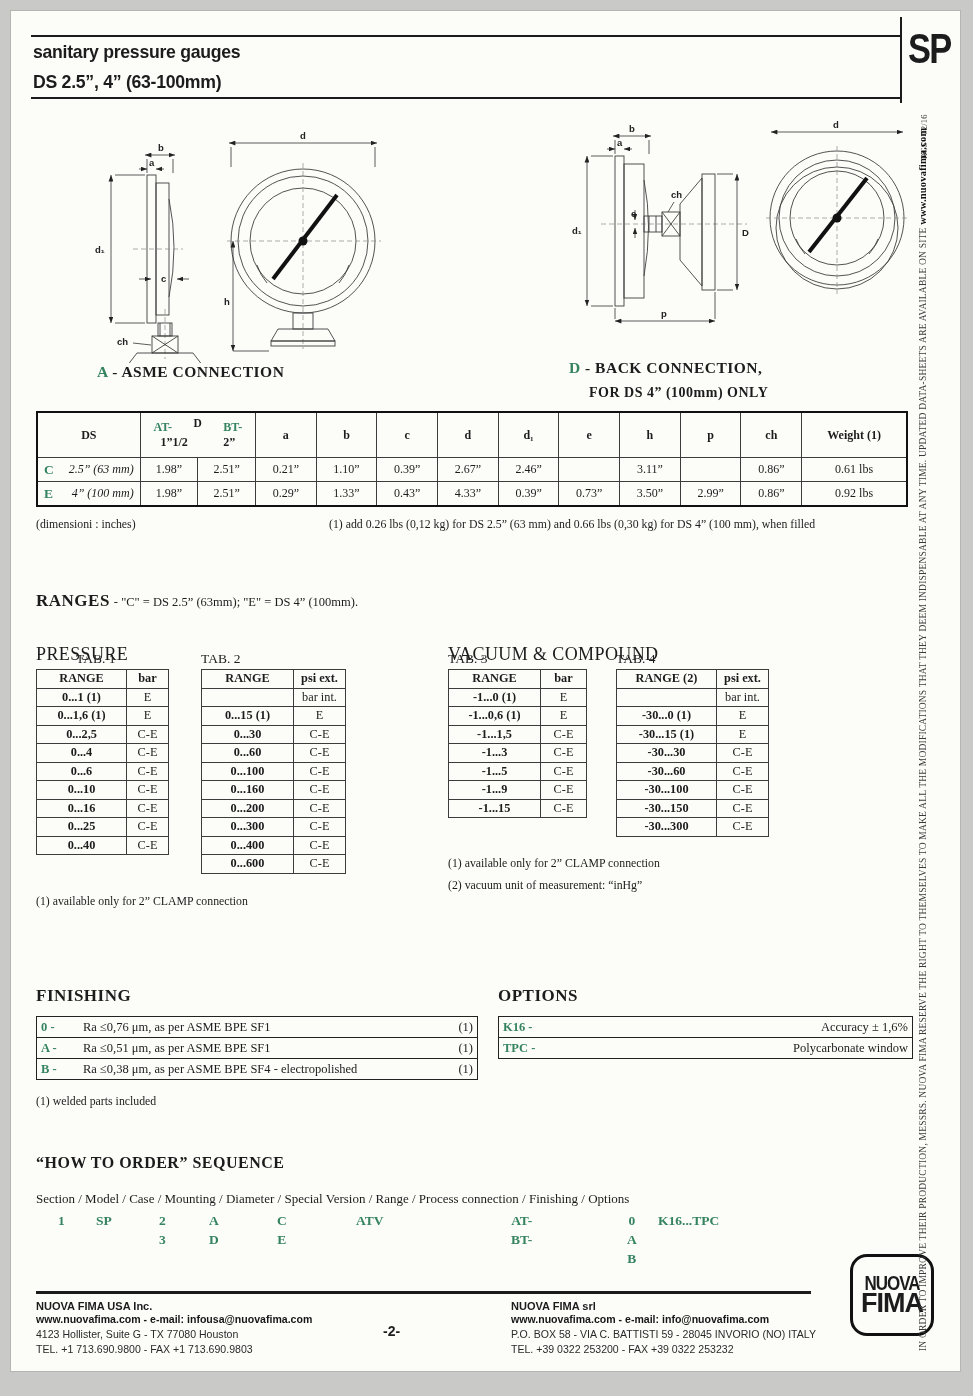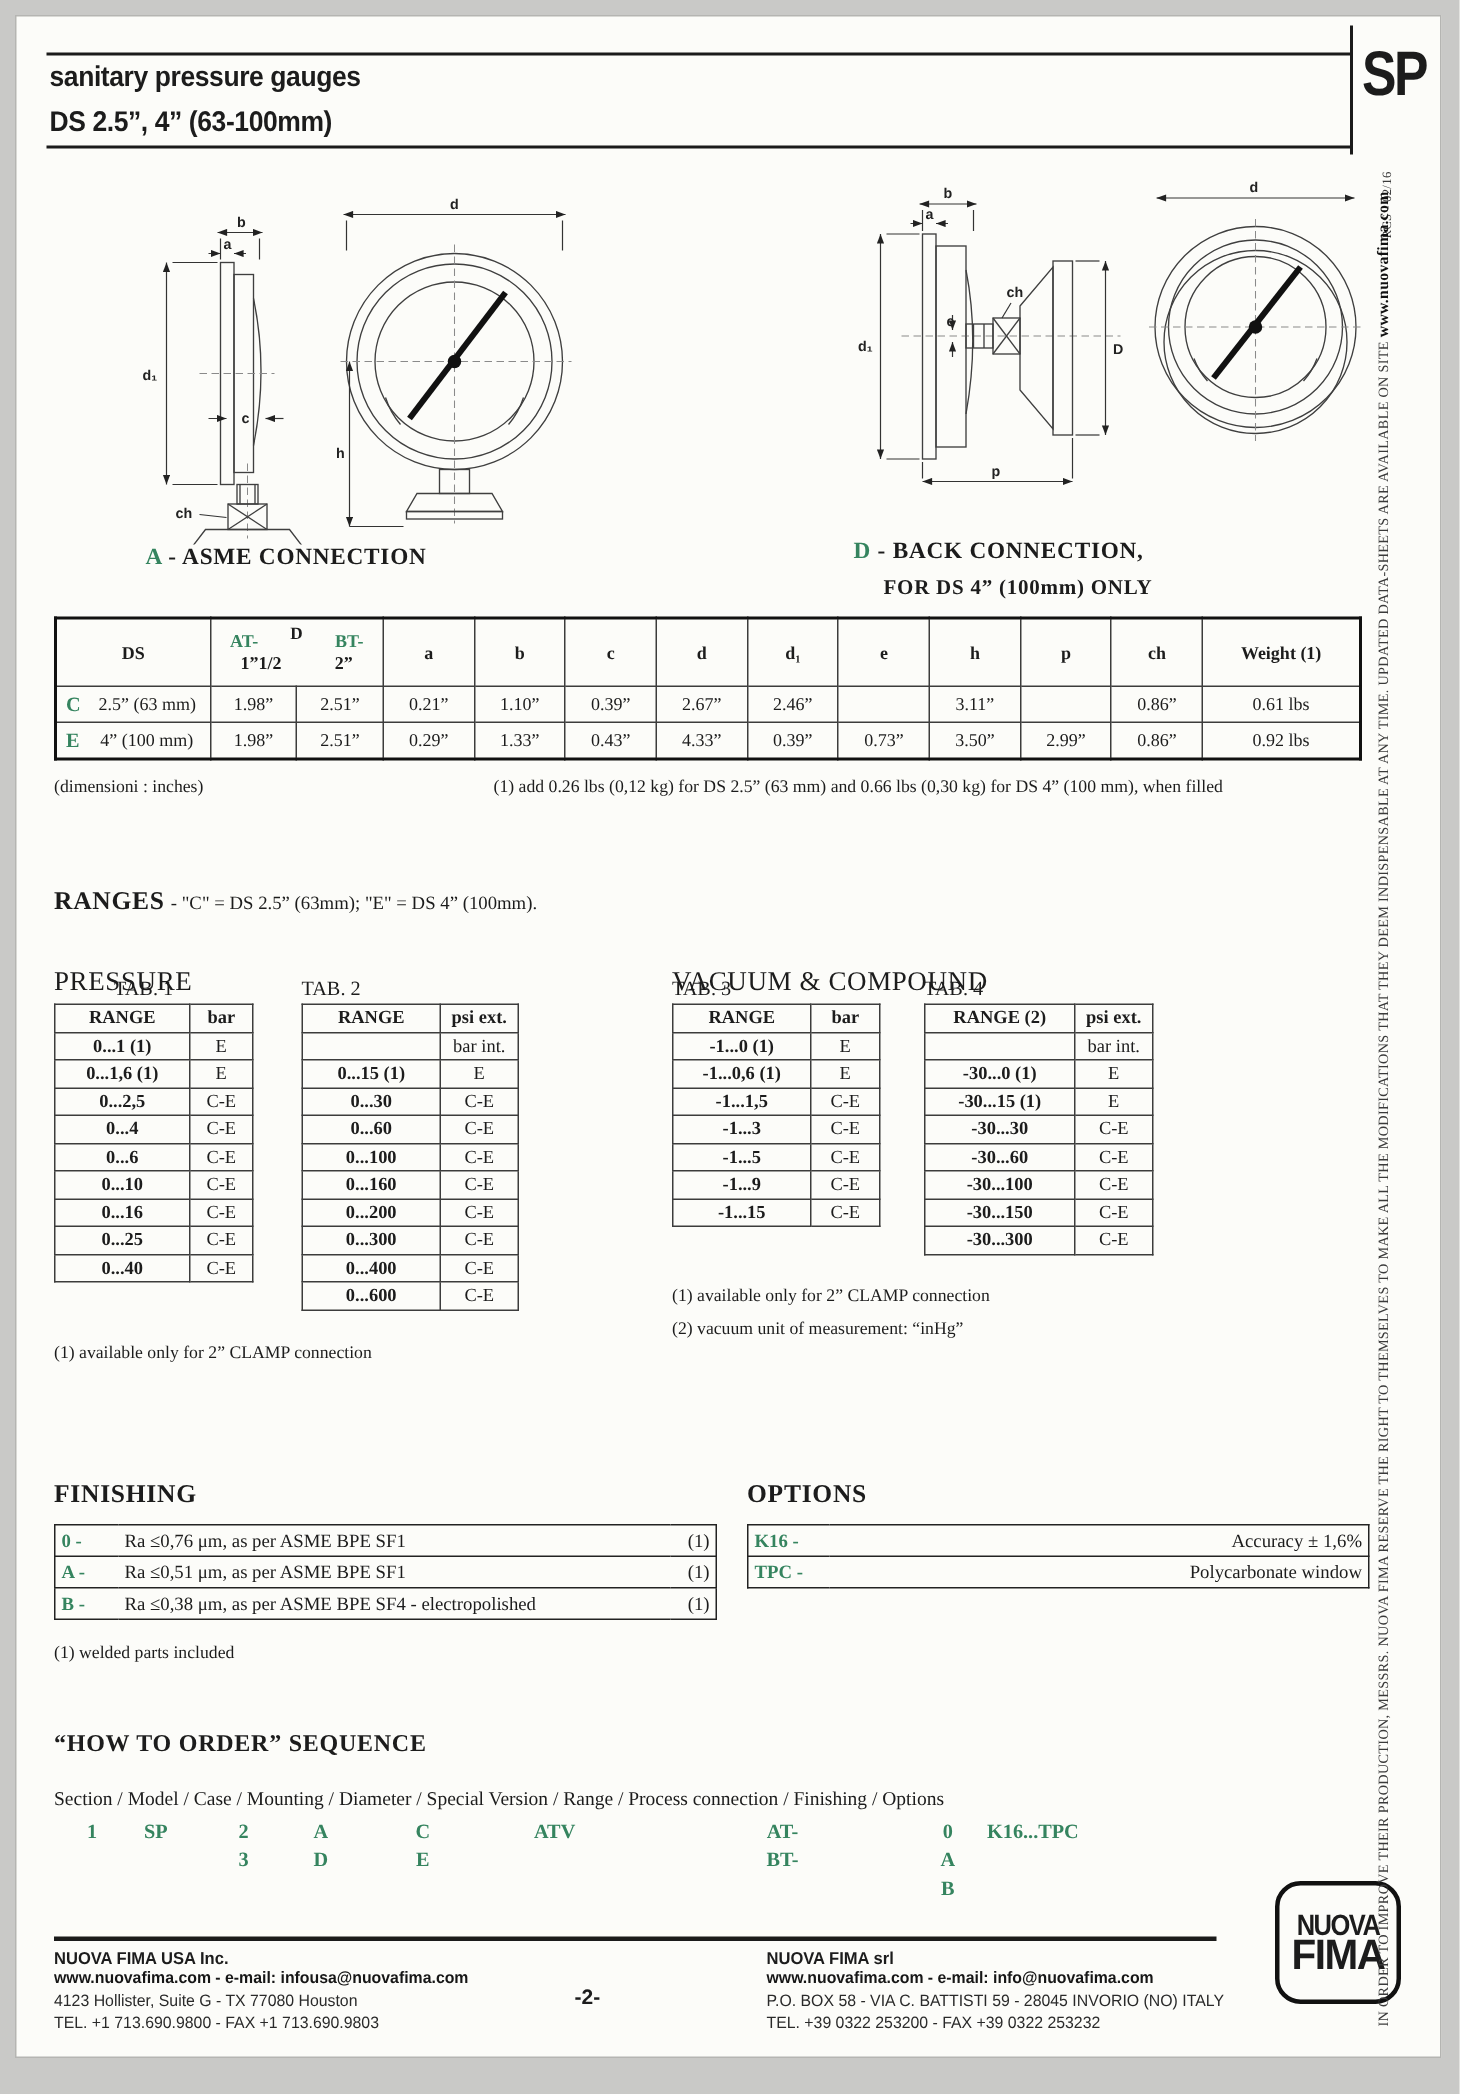--- a/index.html
+++ b/index.html
@@ -28,7 +28,7 @@
   .dimtab .drow td{height:23px;}
   .dscell{display:flex;align-items:center;padding:0 4px;}
   .dscode{font-size:13.5px;font-weight:700;margin-right:9px;}
-  .dssize{flex:1;text-align:center;}
+  .dssize{font-style:italic;flex:1;text-align:right;}
   .atbt-r1{display:flex;justify-content:space-around;align-items:flex-start;font-weight:700;}
   .atbt-d{font-size:11.5px;position:relative;top:-3px;color:#1c1c1c;}
   .atbt-r2{display:flex;justify-content:space-around;font-weight:700;}

